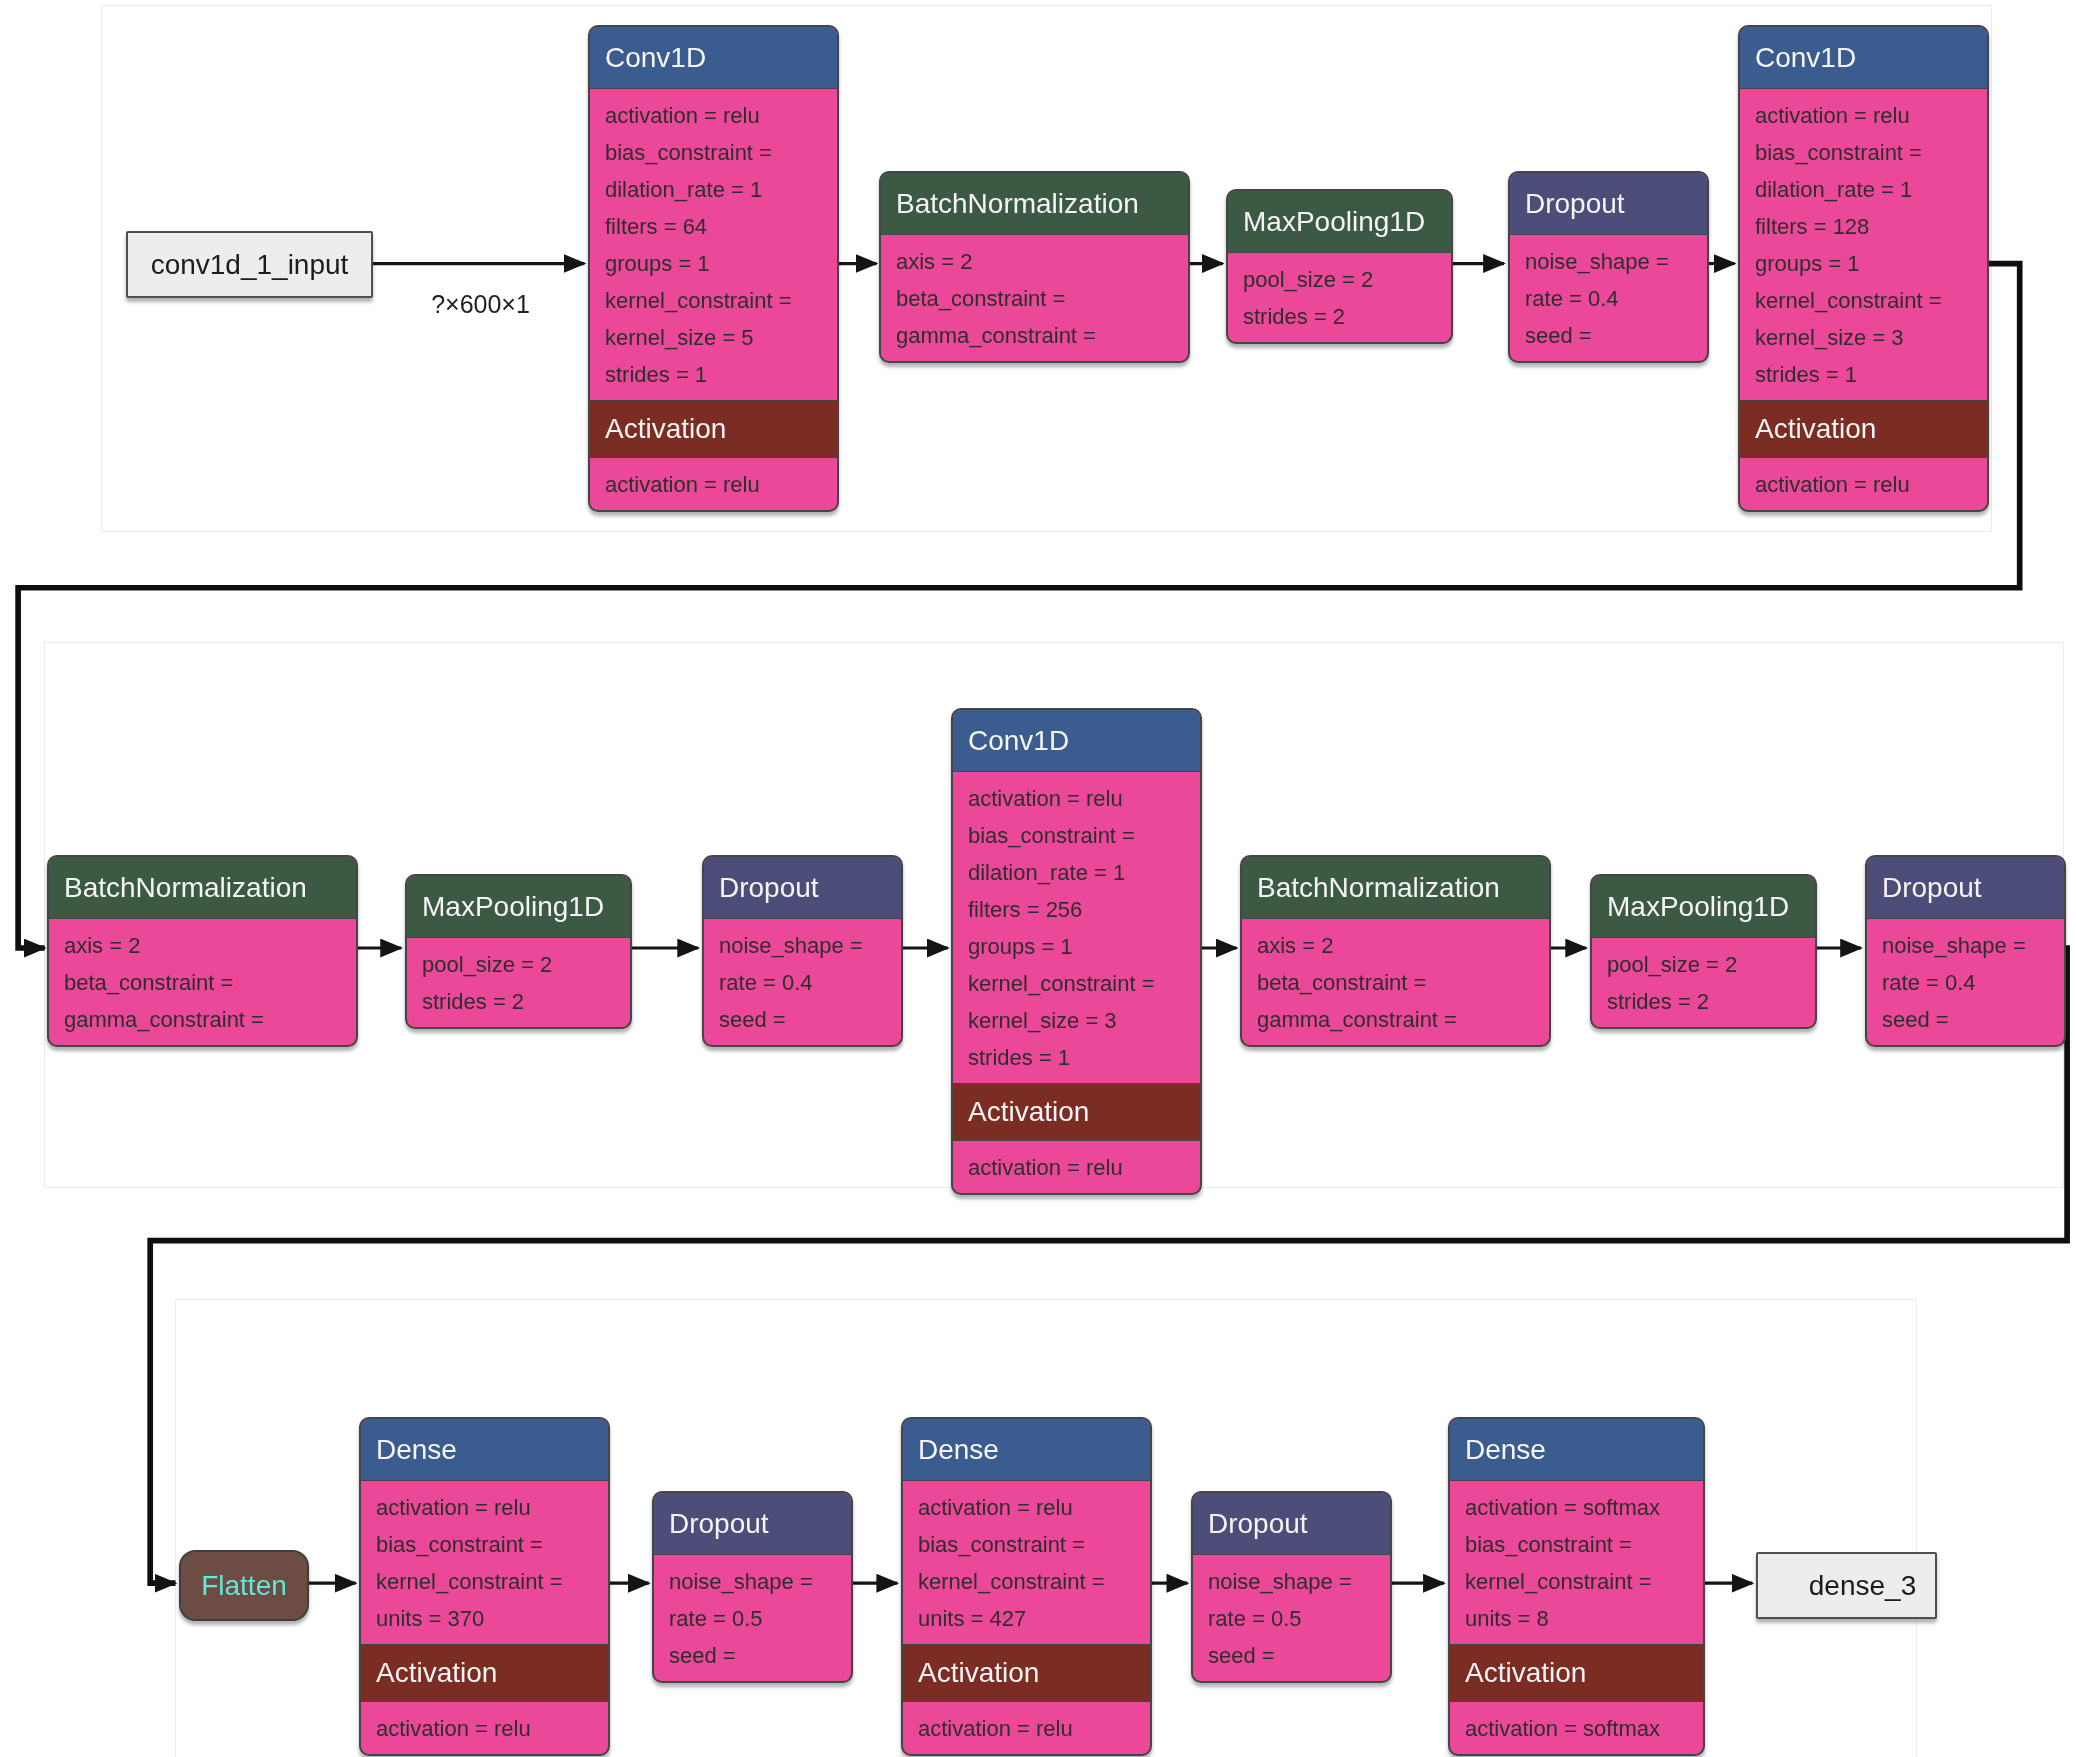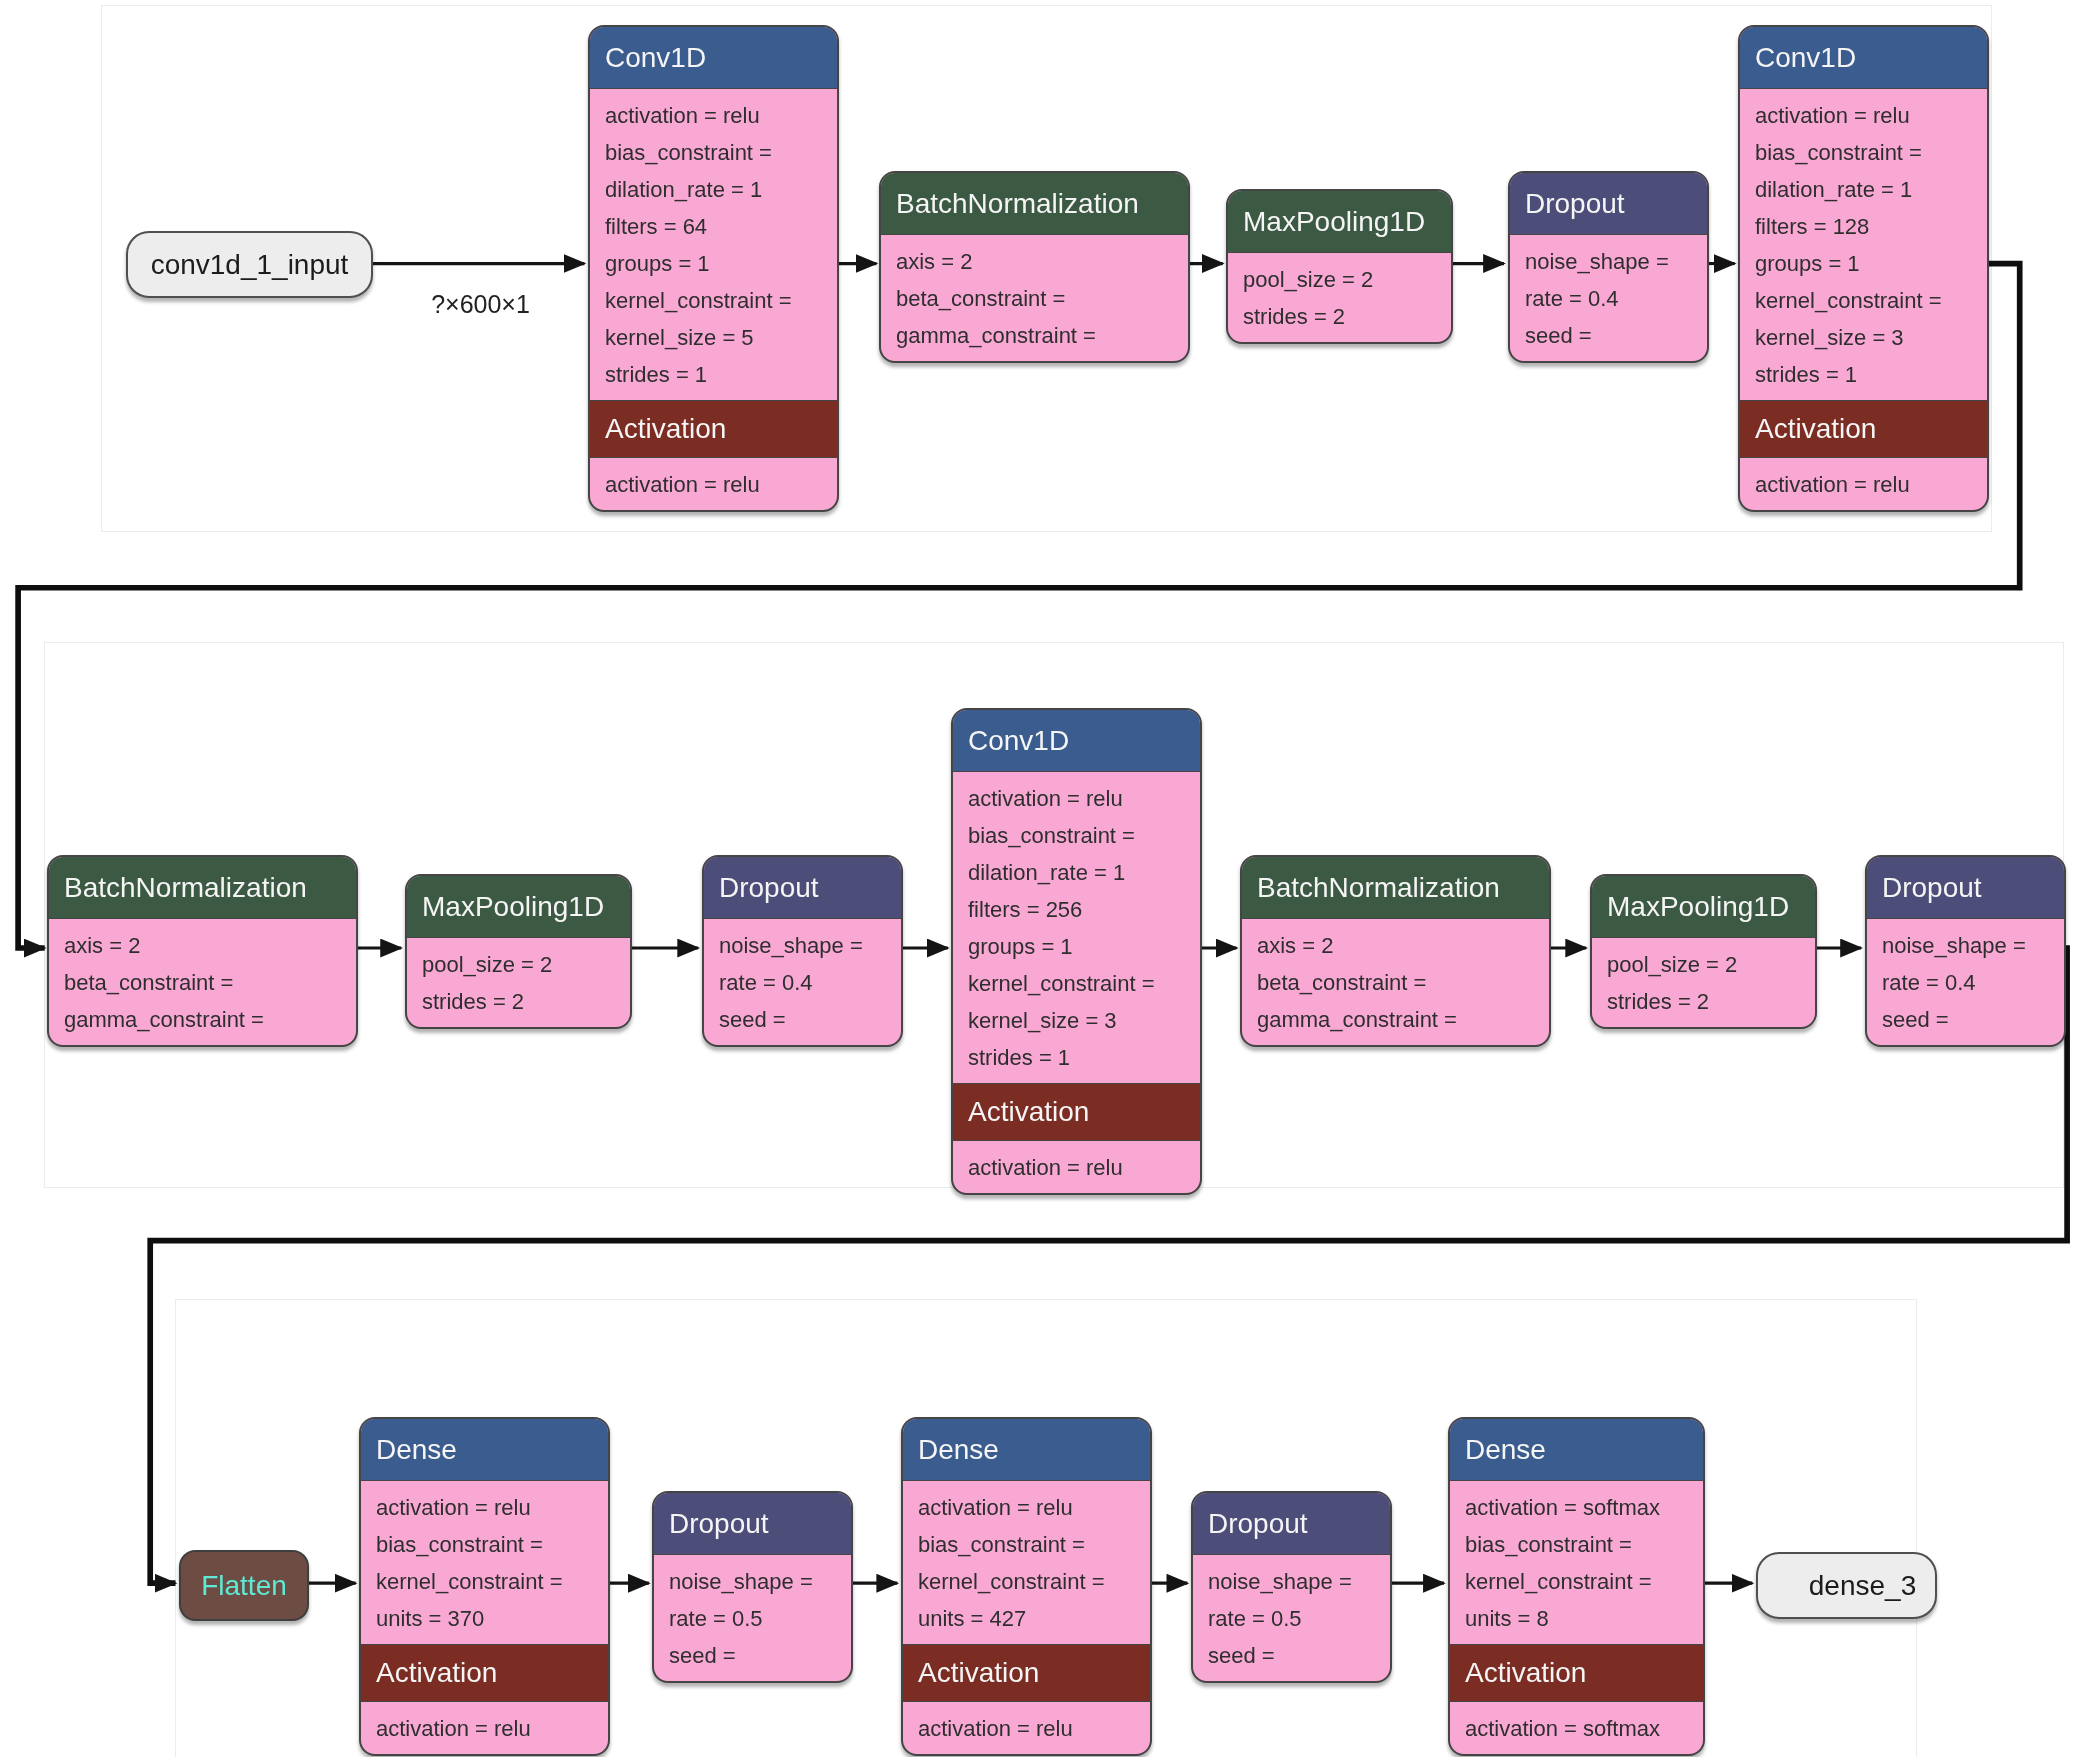--- a/index.html
+++ b/index.html
@@ -21,9 +21,9 @@
   }
   .node{
     position:absolute;
-    background:#f9a8d4;
+    background:#ec4899;
     border:2.5px solid #454545;
-    border-radius:16px;
+    border-radius:10px;
     box-shadow:0 3.8px 3.8px rgba(0,0,0,0.30);
     z-index:2;
     overflow:hidden;

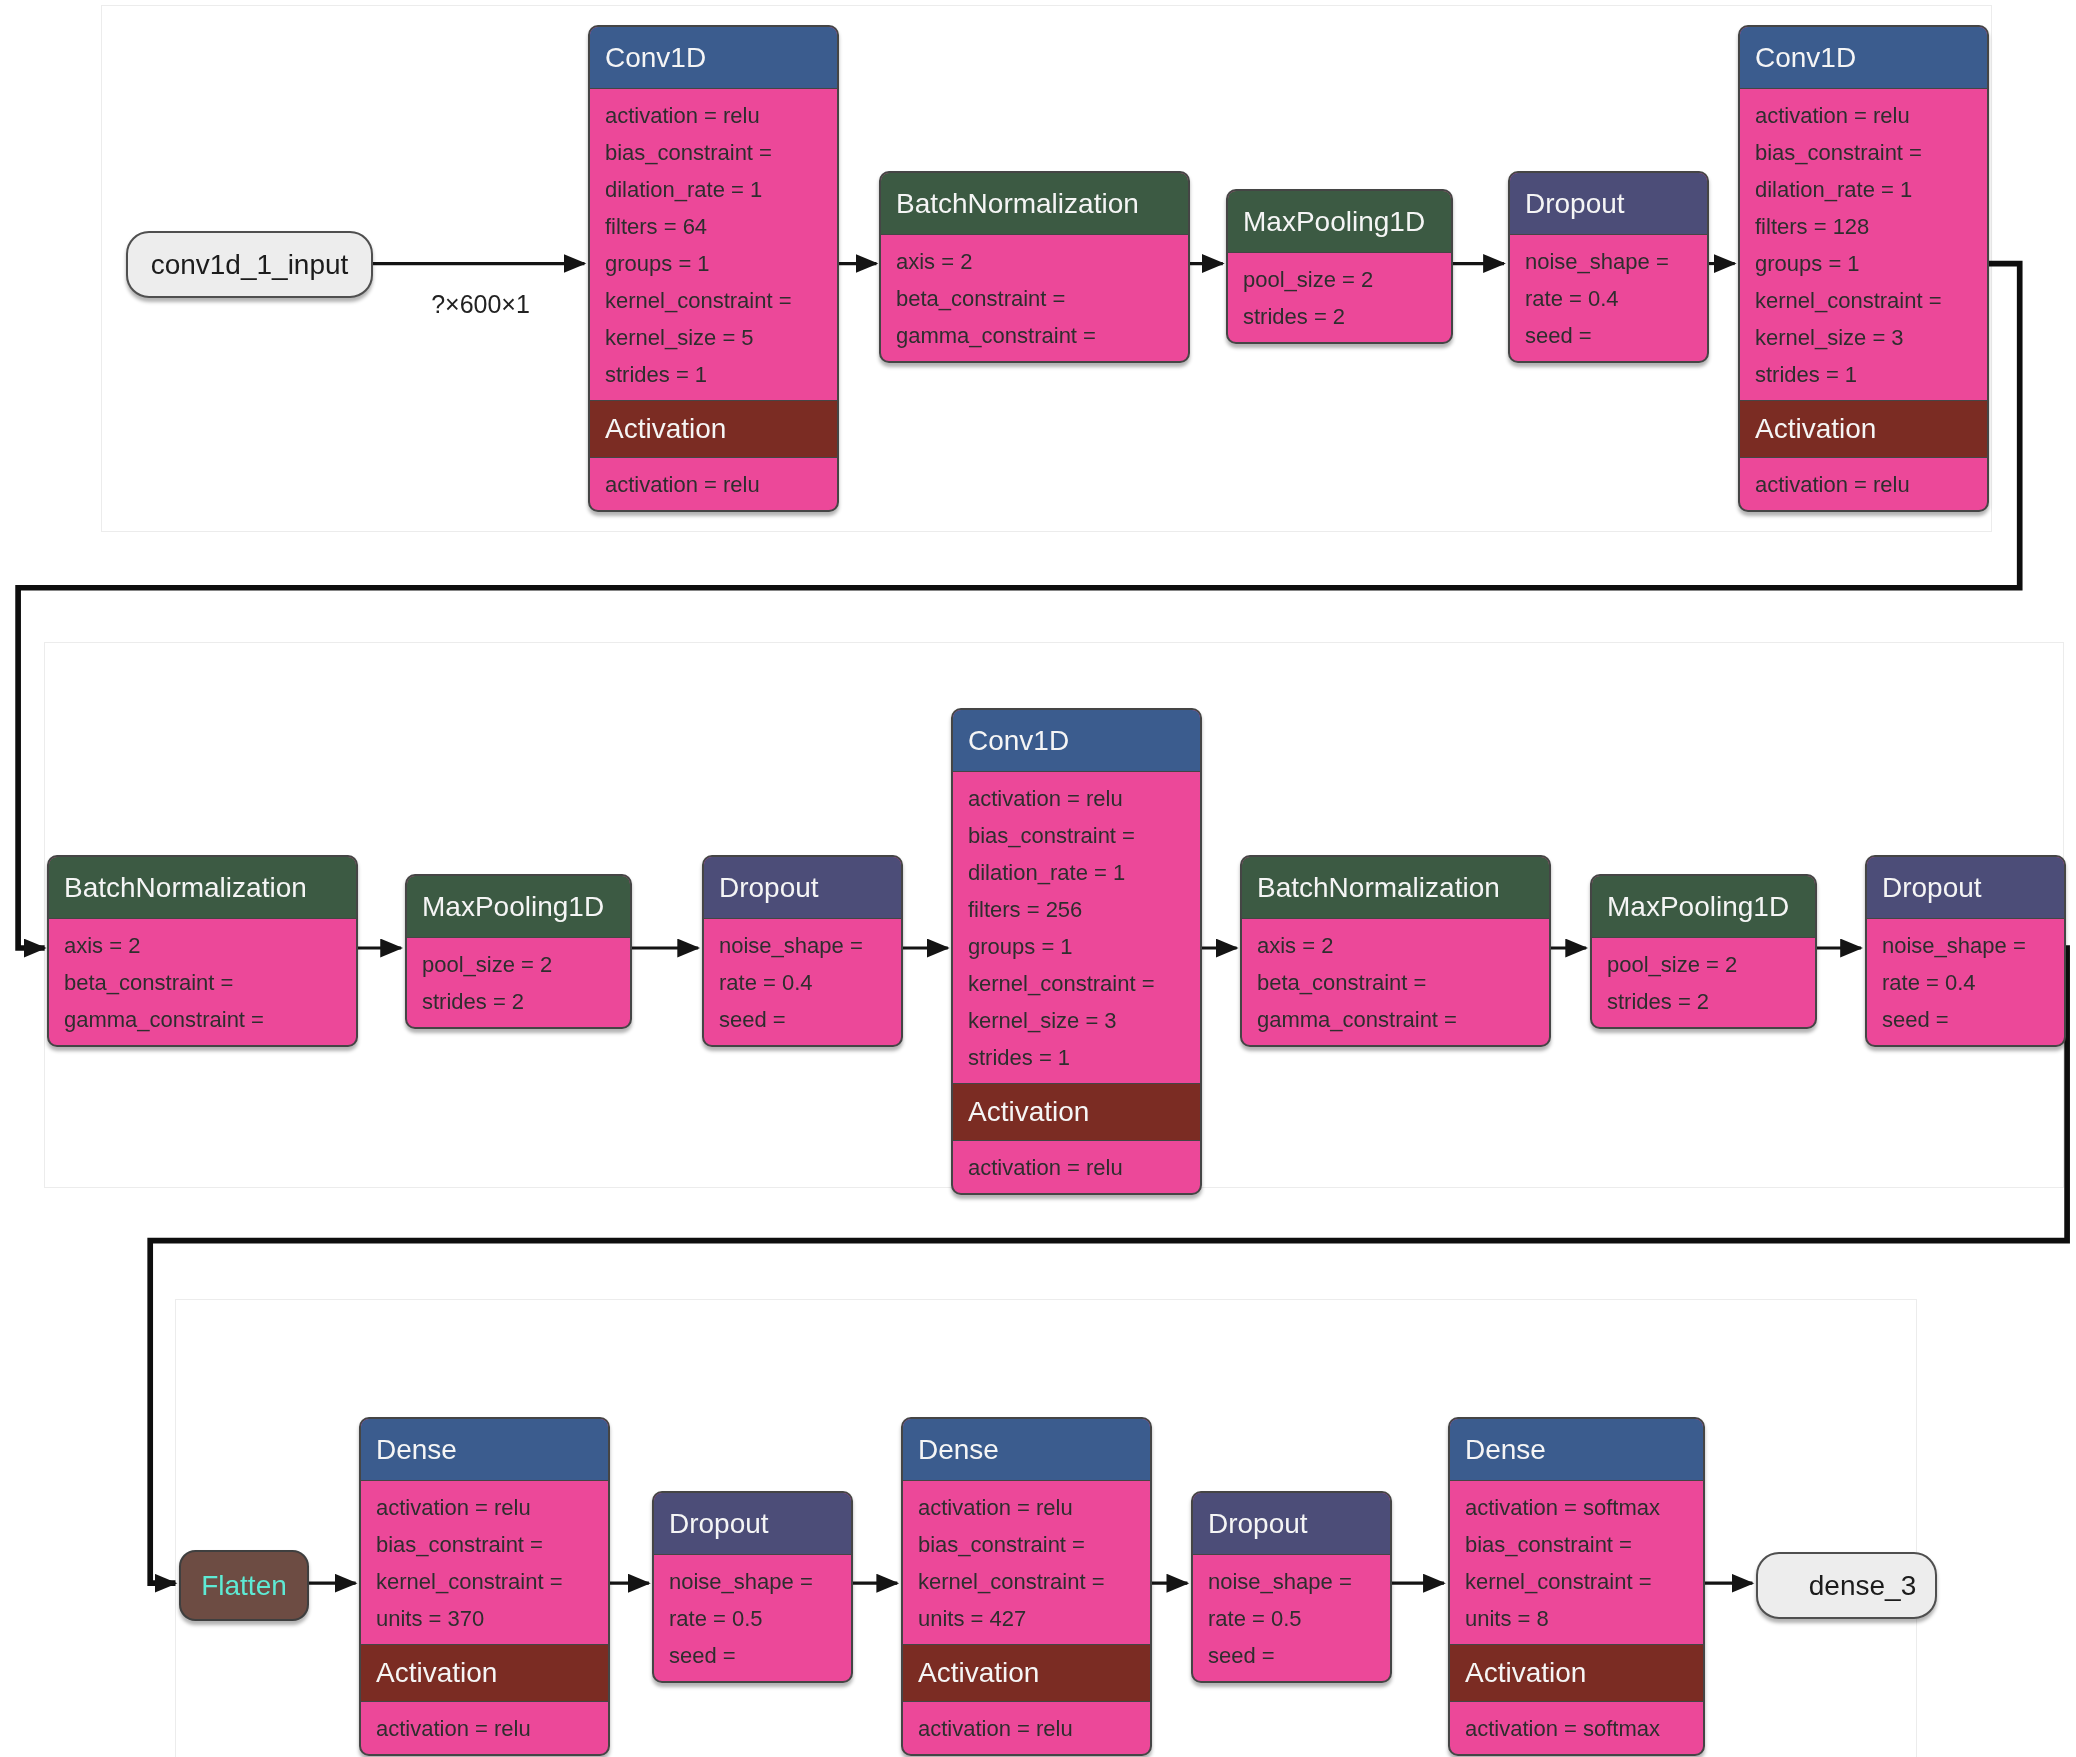--- a/index.html
+++ b/index.html
@@ -56,7 +56,7 @@
     position:absolute;
     background:#ededed;
     border:2.5px solid #4f4f4f;
-    border-radius:23px;
+    border-radius:2px;
     display:flex;align-items:center;justify-content:center;
     font-size:28px;color:#1c1c1c;
     box-shadow:0 3.2px 3.8px rgba(0,0,0,0.30);

